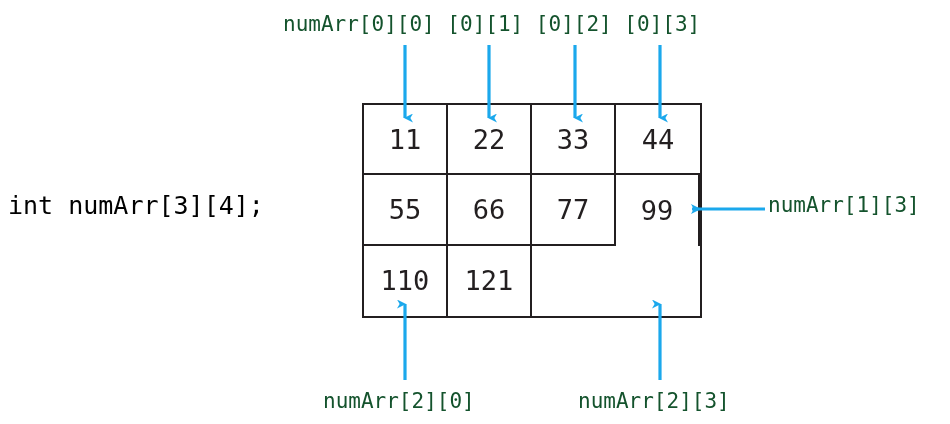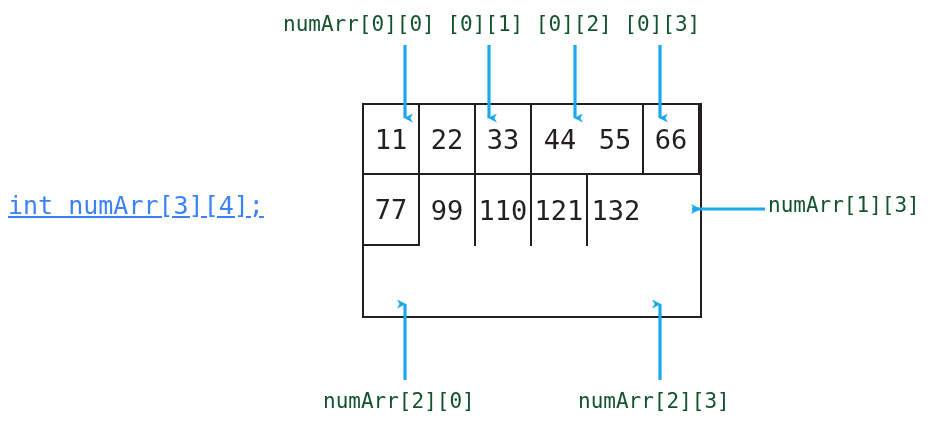--- a/index.html
+++ b/index.html
@@ -48,7 +48,7 @@
     border: 2px solid #231f20;
     box-sizing: border-box;
     display: grid;
-    grid-template-columns: repeat(6, 1fr);
+    grid-template-columns: repeat(4, 1fr);
     grid-template-rows: repeat(3, 1fr);
     background: #ffffff;
   }

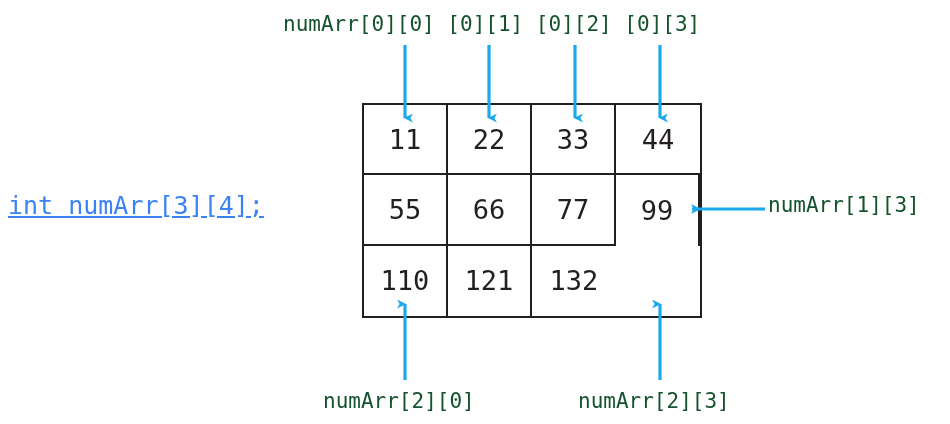--- a/index.html
+++ b/index.html
@@ -34,8 +34,7 @@
     letter-spacing: 0px;
     line-height: 32px;
     white-space: pre;
-    color: #3b82f6;
-    text-decoration: underline;
+    color: #000000;
   }
 
   

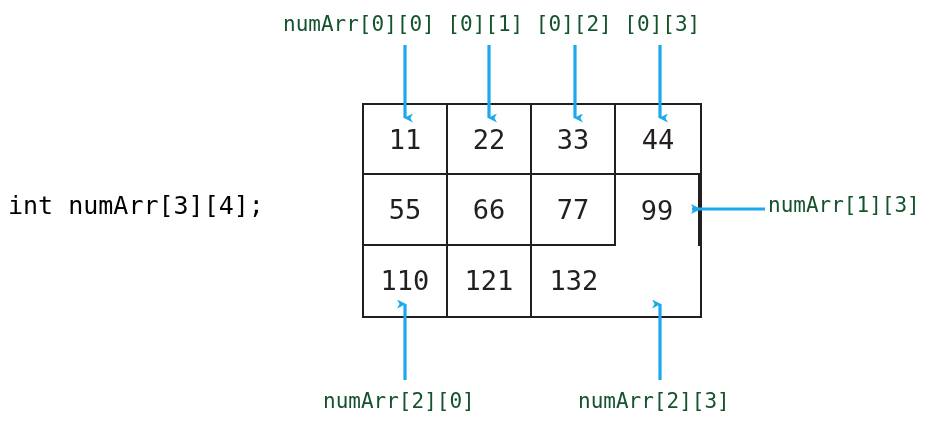--- a/index.html
+++ b/index.html
@@ -124,7 +124,6 @@
     <div class="cell row-last">99</div>
     <div class="cell row-last">110</div>
     <div class="cell row-last">121</div>
-    <div class="cell row-last col-last">132</div>
   </div>
 
   <div class="lbl lbl-right">numArr[1][3]</div>

